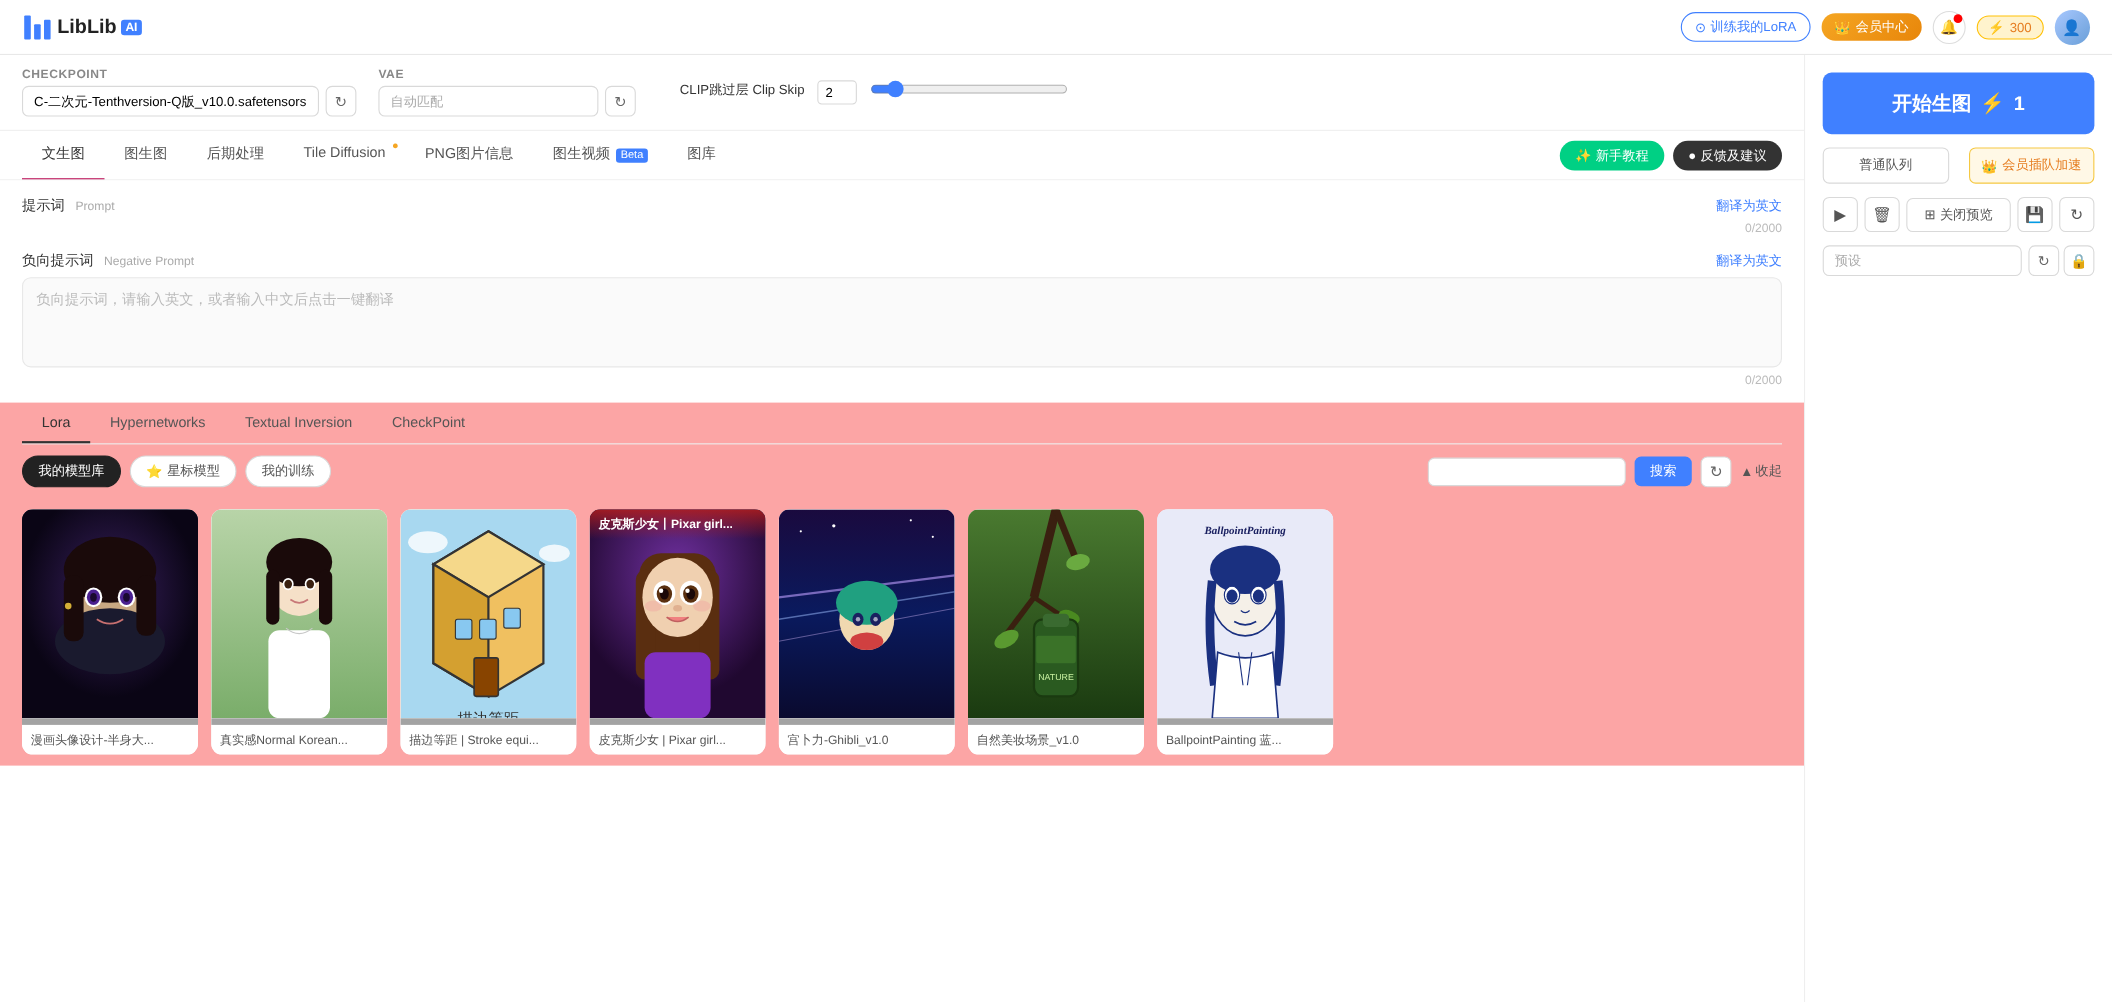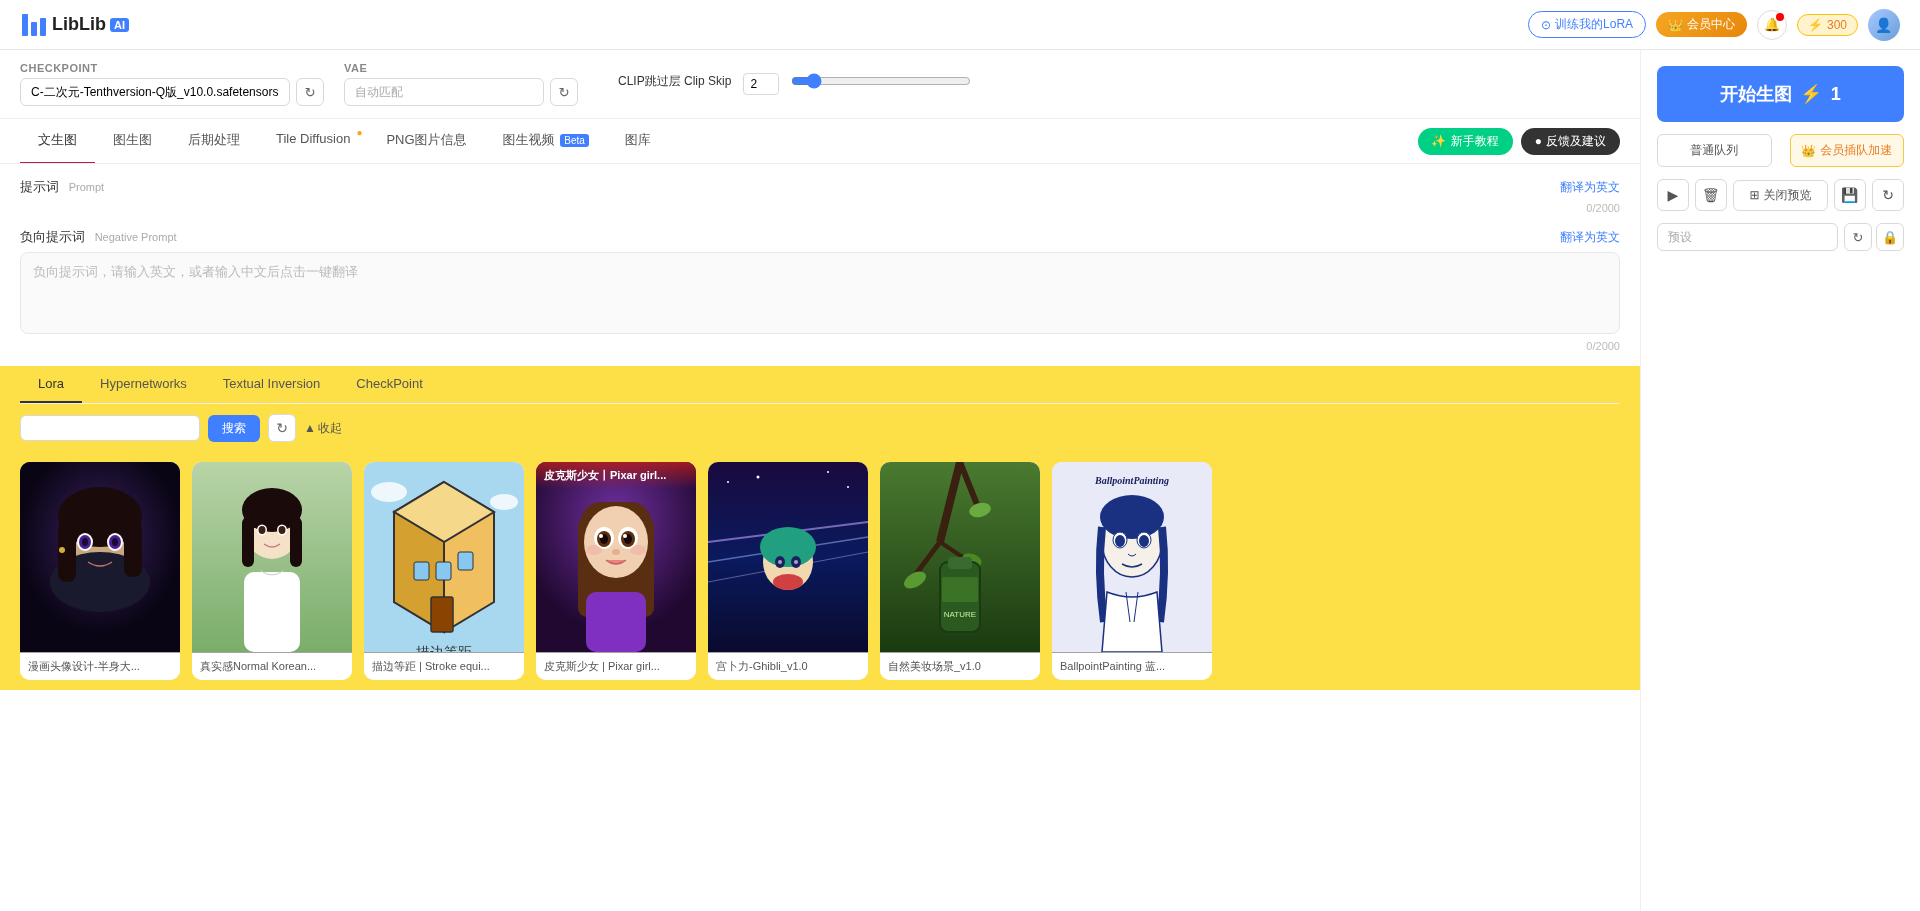--- a/index.html
+++ b/index.html
@@ -102,7 +102,7 @@
     
     .card-anime { background: linear-gradient(160deg, #1a1a2e 0%, #16213e 50%, #0f3460 100%); }
 
-    .lora-section { padding: 0 20px; background: #fde047; }
+    .lora-section { padding: 0 20px; background: #fca5a5; }
   </style>
 </head>
 <body>

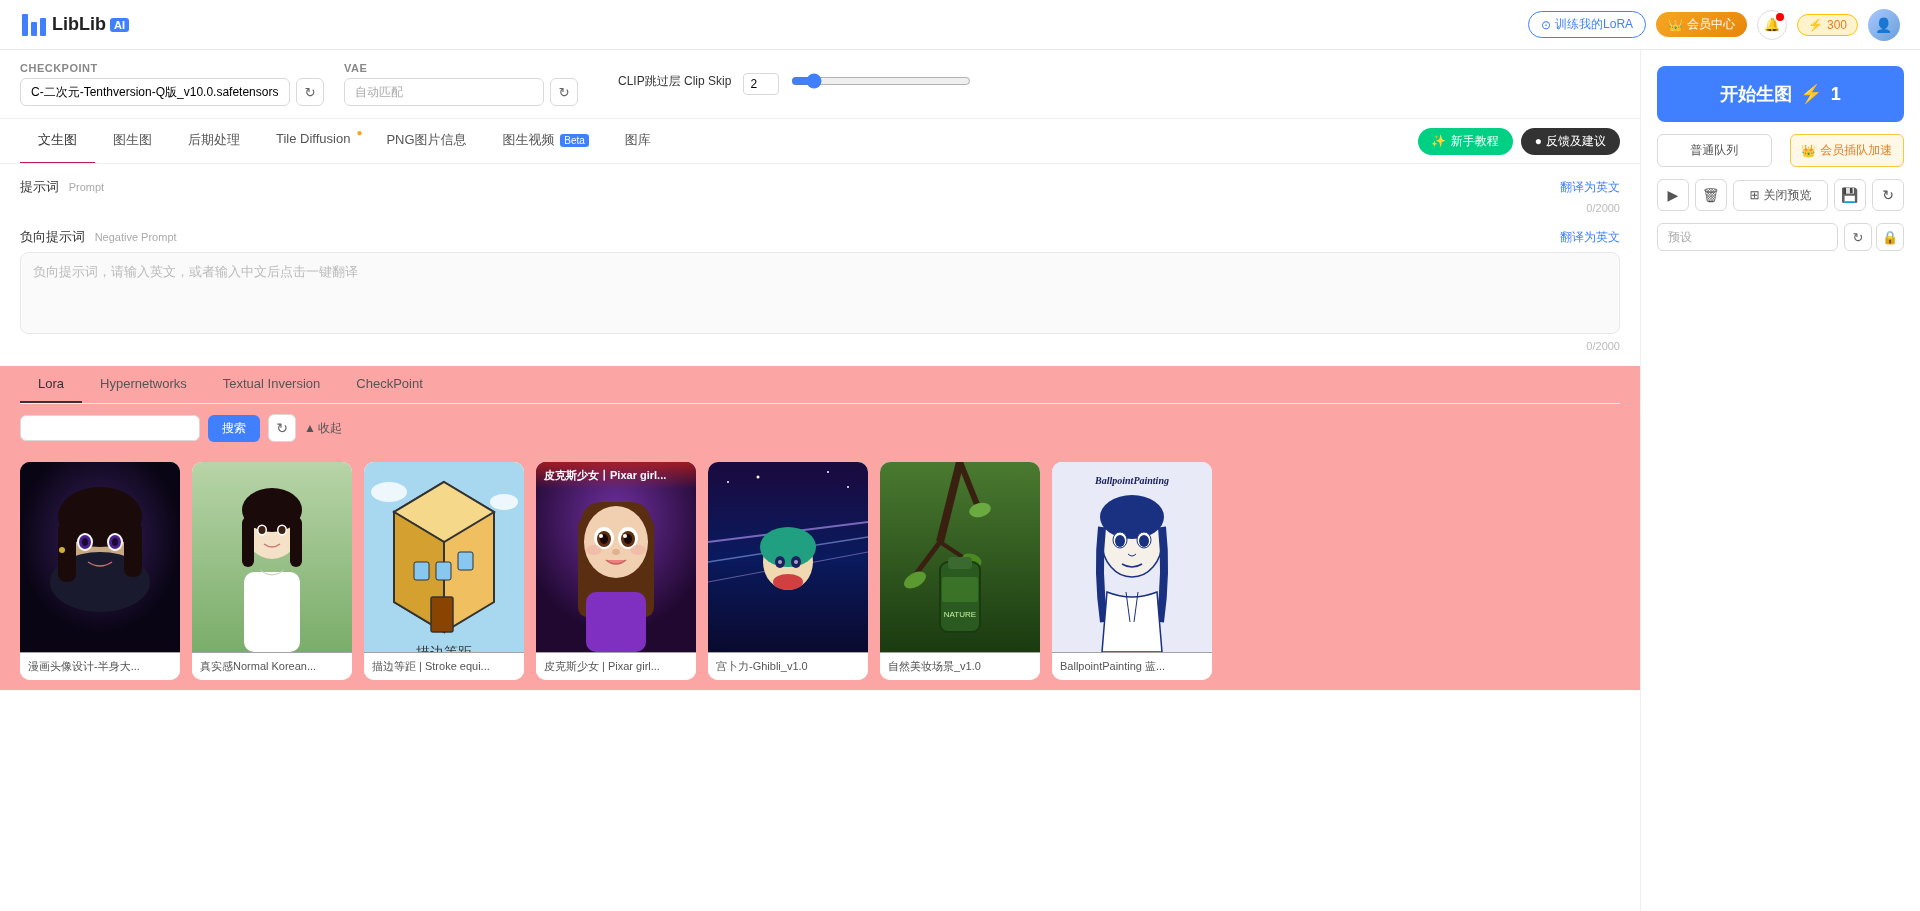--- a/index.html
+++ b/index.html
@@ -255,6 +255,18 @@
       </div>
 
       <div class="model-filter-bar">
+        <div class="model-filter-btns">
+          <button class="filter-btn active">
+            <span>我的模型库</span>
+          </button>
+          <button class="filter-btn star">
+            <span>⭐</span>
+            <span>星标模型</span>
+          </button>
+          <button class="filter-btn">
+            <span>我的训练</span>
+          </button>
+        </div>
         <div class="model-search-wrap">
           <input class="model-search" type="text" placeholder="" style="">
           <button class="btn-search">

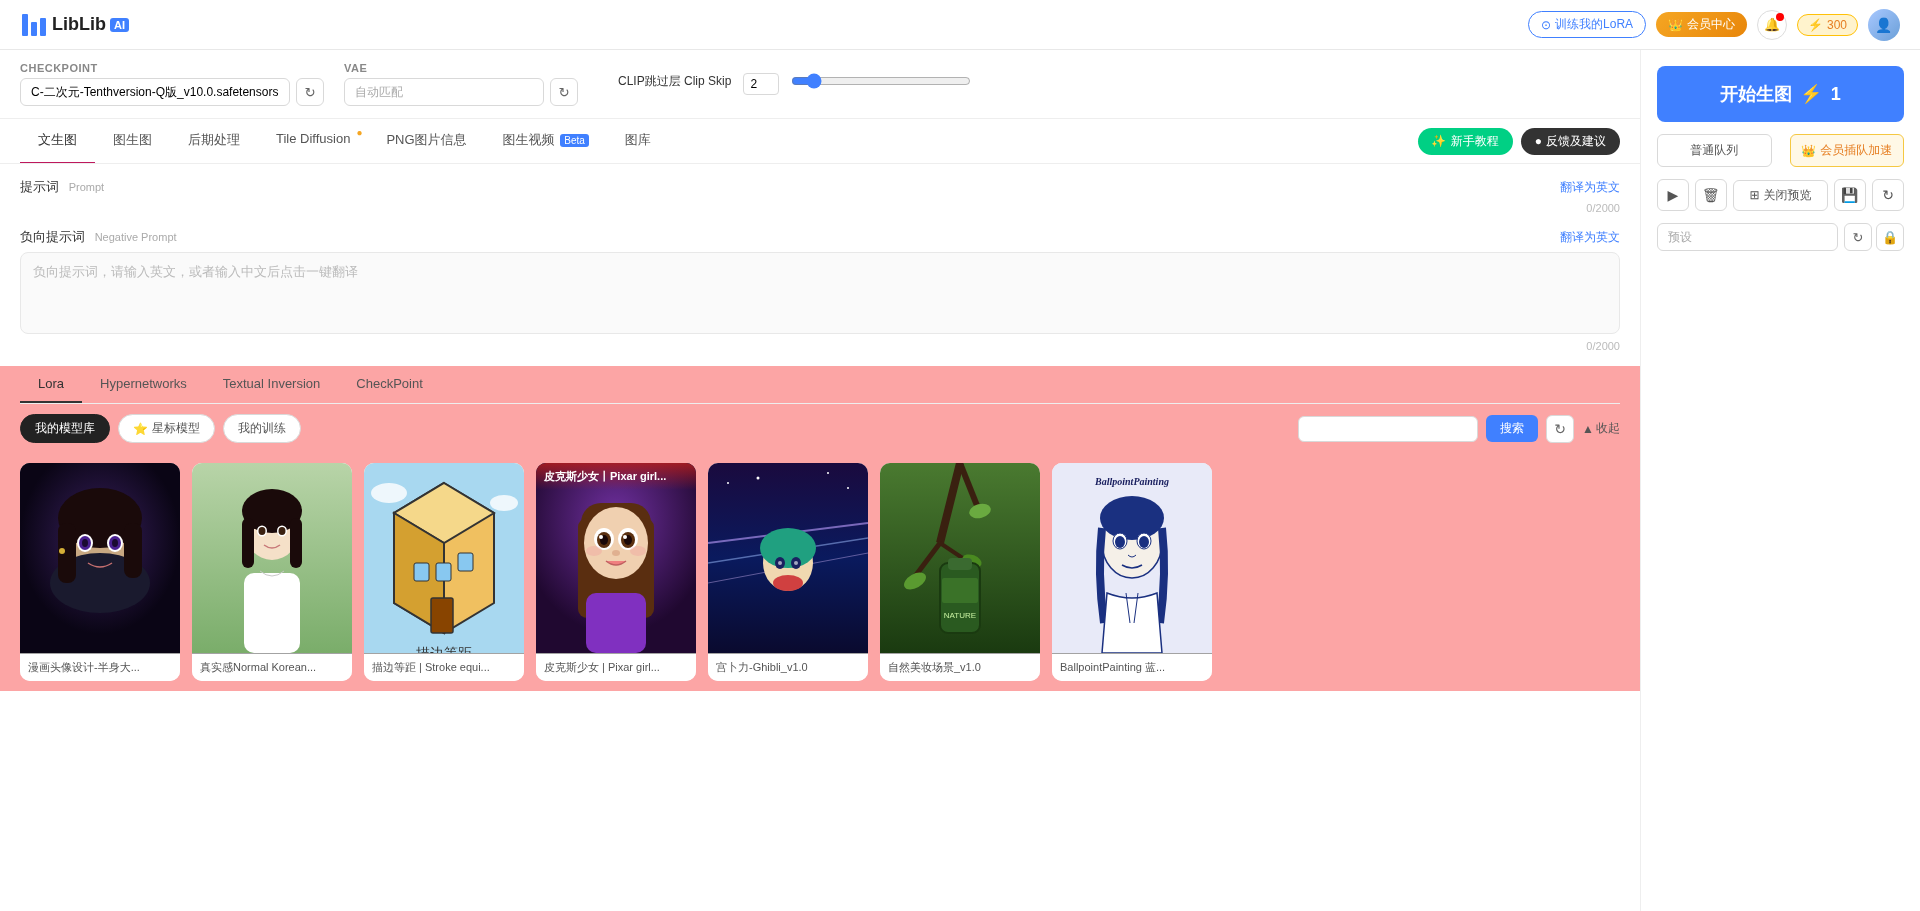--- a/index.html
+++ b/index.html
@@ -76,7 +76,7 @@
     .model-grid { display: flex; gap: 12px; padding: 10px 0; overflow-x: auto; }
     .model-card { flex: 0 0 160px; border-radius: 10px; overflow: hidden; background: #f5f5f5; cursor: pointer; position: relative; }
     .model-card-img { width: 160px; height: 190px; object-fit: cover; display: block; }
-    .model-card-label { padding: 6px 8px; font-size: 11px; color: #555; background: #fff; border-top: 1px solid #a3a3a3; }
+    .model-card-label { padding: 6px 8px; font-size: 11px; color: #555; background: #fff; border-top: 6px solid #a3a3a3; }
     .model-card-overlay { position: absolute; top: 0; left: 0; right: 0; padding: 6px 8px; font-size: 11px; color: #fff; font-weight: bold; }
     .overlay-red { background: linear-gradient(180deg, rgba(200,50,50,0.85) 0%, transparent 100%); }
 

